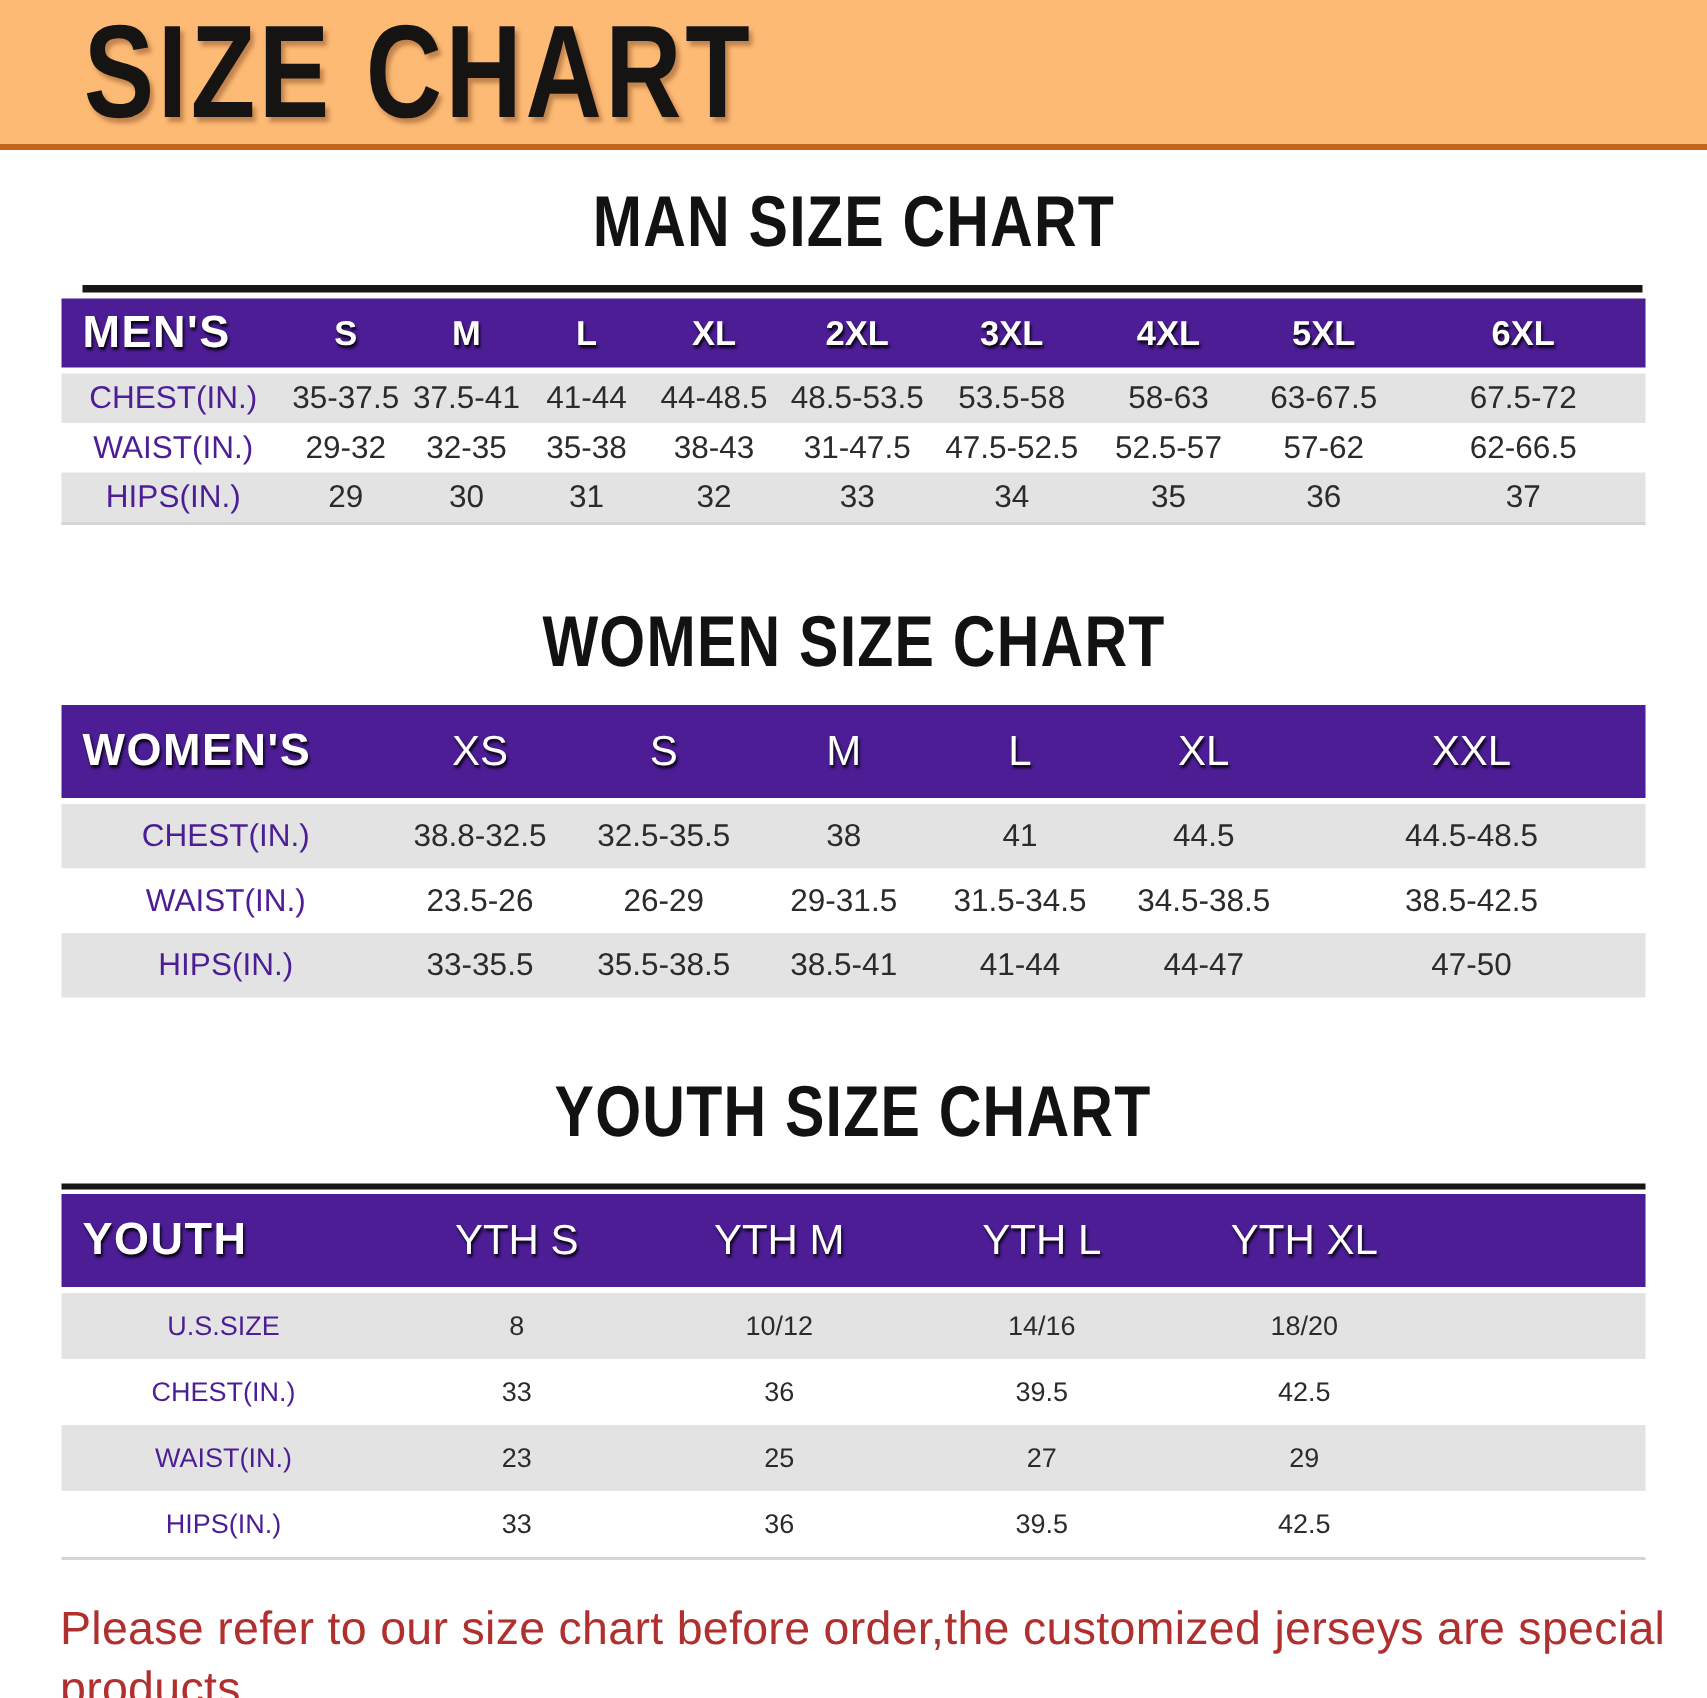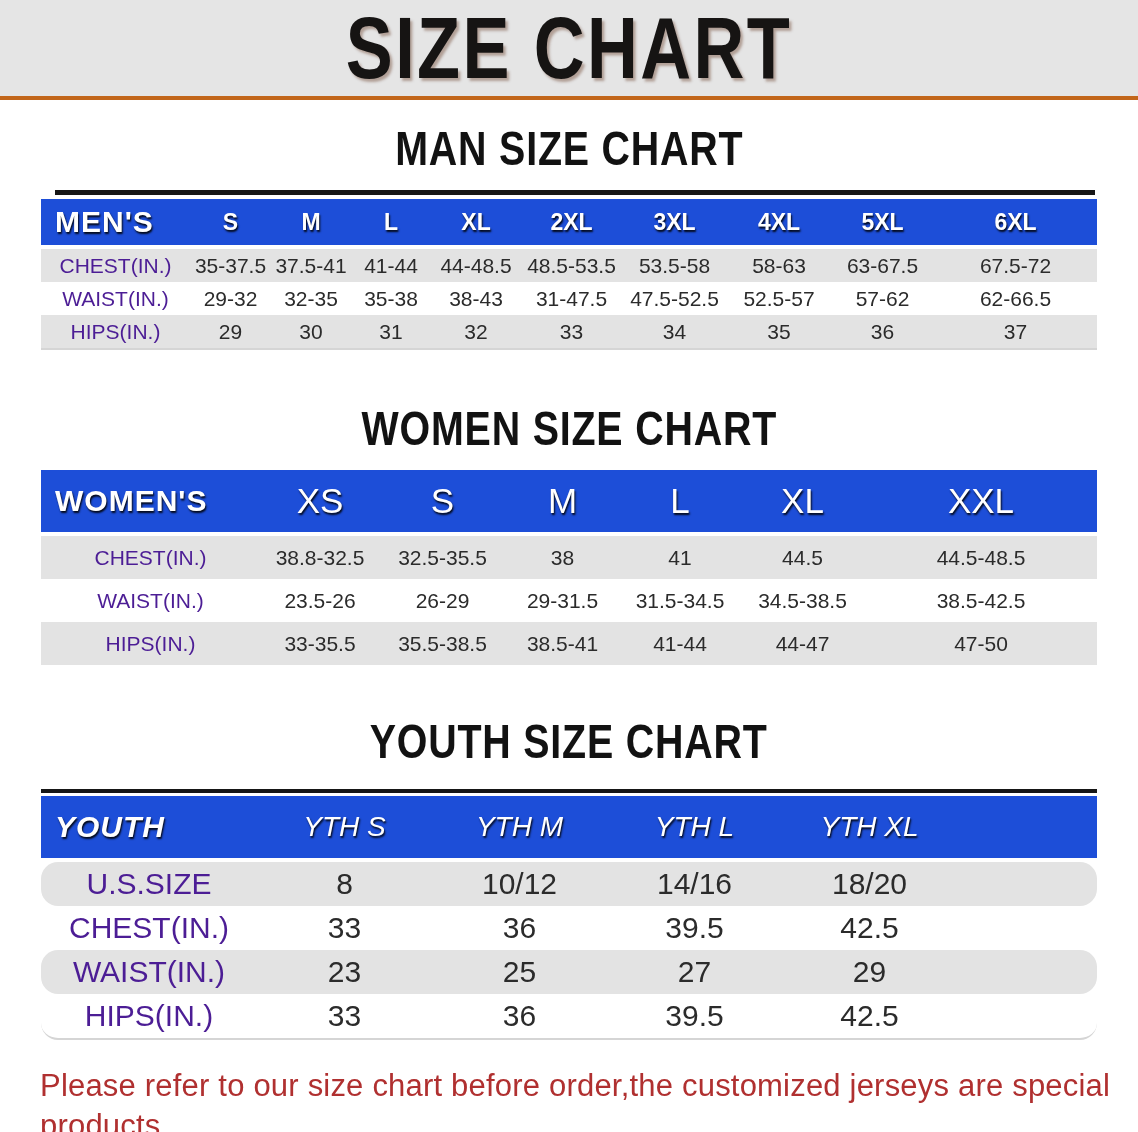--- a/index.html
+++ b/index.html
@@ -10,8 +10,8 @@
   }
   
   .banner{
-    height:96px;background:#e5e5e5;border-bottom:4px solid #C2661A;
-    display:flex;align-items:center;justify-content:center;
+    height:96px;background:#fdba74;border-bottom:4px solid #C2661A;
+    display:flex;align-items:center;
   }
   .banner .title{
     display:inline-block;font-size:88px;font-weight:bold;color:#161413;

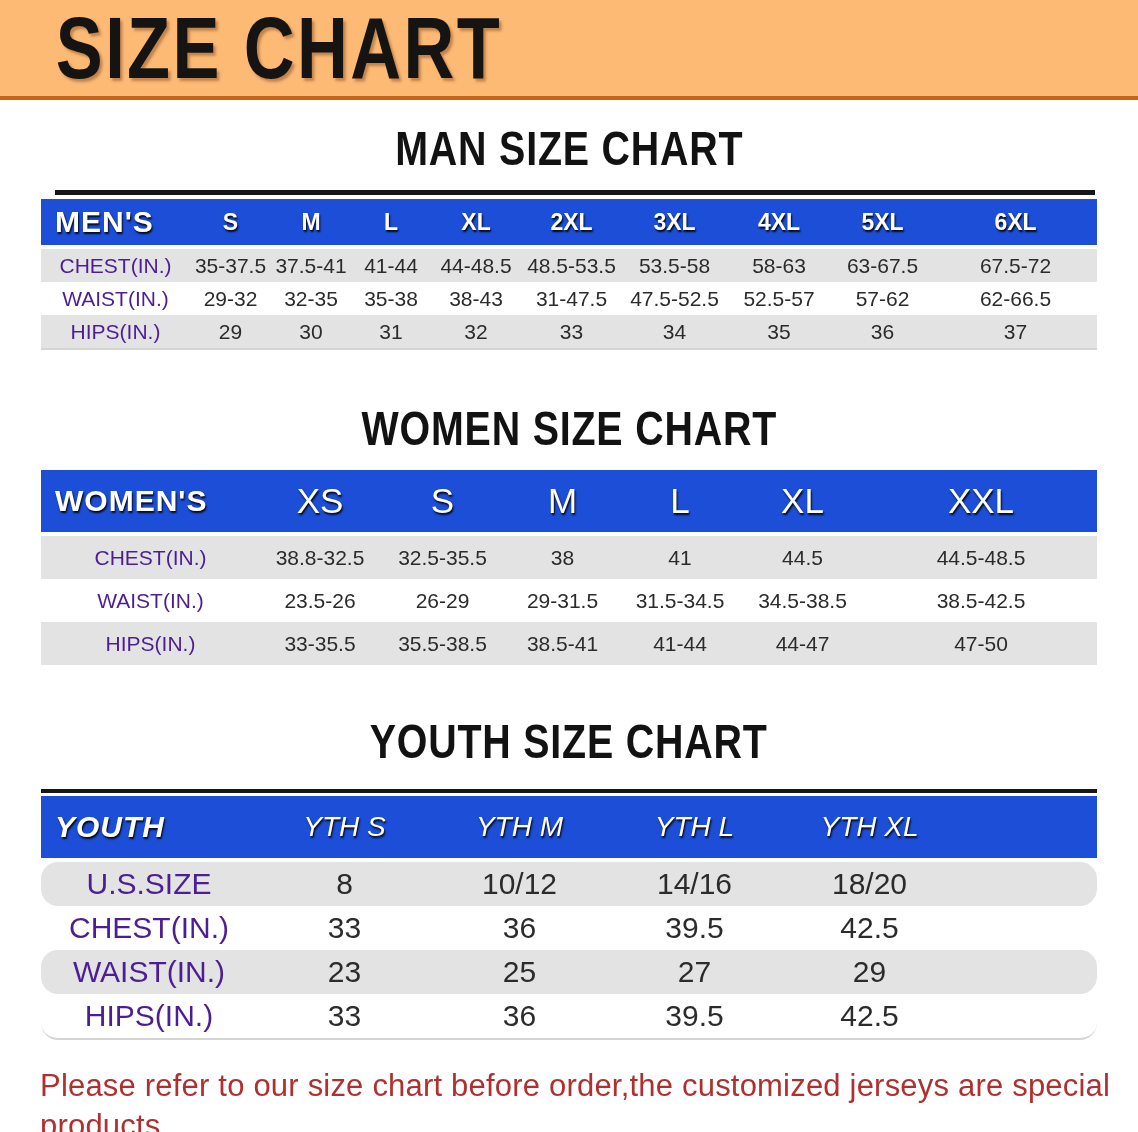--- a/index.html
+++ b/index.html
@@ -37,7 +37,7 @@
   .rule-youth{height:4px;margin:0 0 3px 0;}
   .row{display:flex;align-items:center;}
   .row > div{text-align:center;white-space:nowrap;}
-  .hdr{background:#1d4ed8;color:#ffffff;margin-bottom:4px;justify-content:flex-end;}
+  .hdr{background:#4c1d95;color:#ffffff;margin-bottom:4px;justify-content:flex-end;}
   .hdr .tbl-label{
     text-align:left;padding-left:14px;box-sizing:border-box;
     font-weight:bold;font-size:30px;letter-spacing:1px;

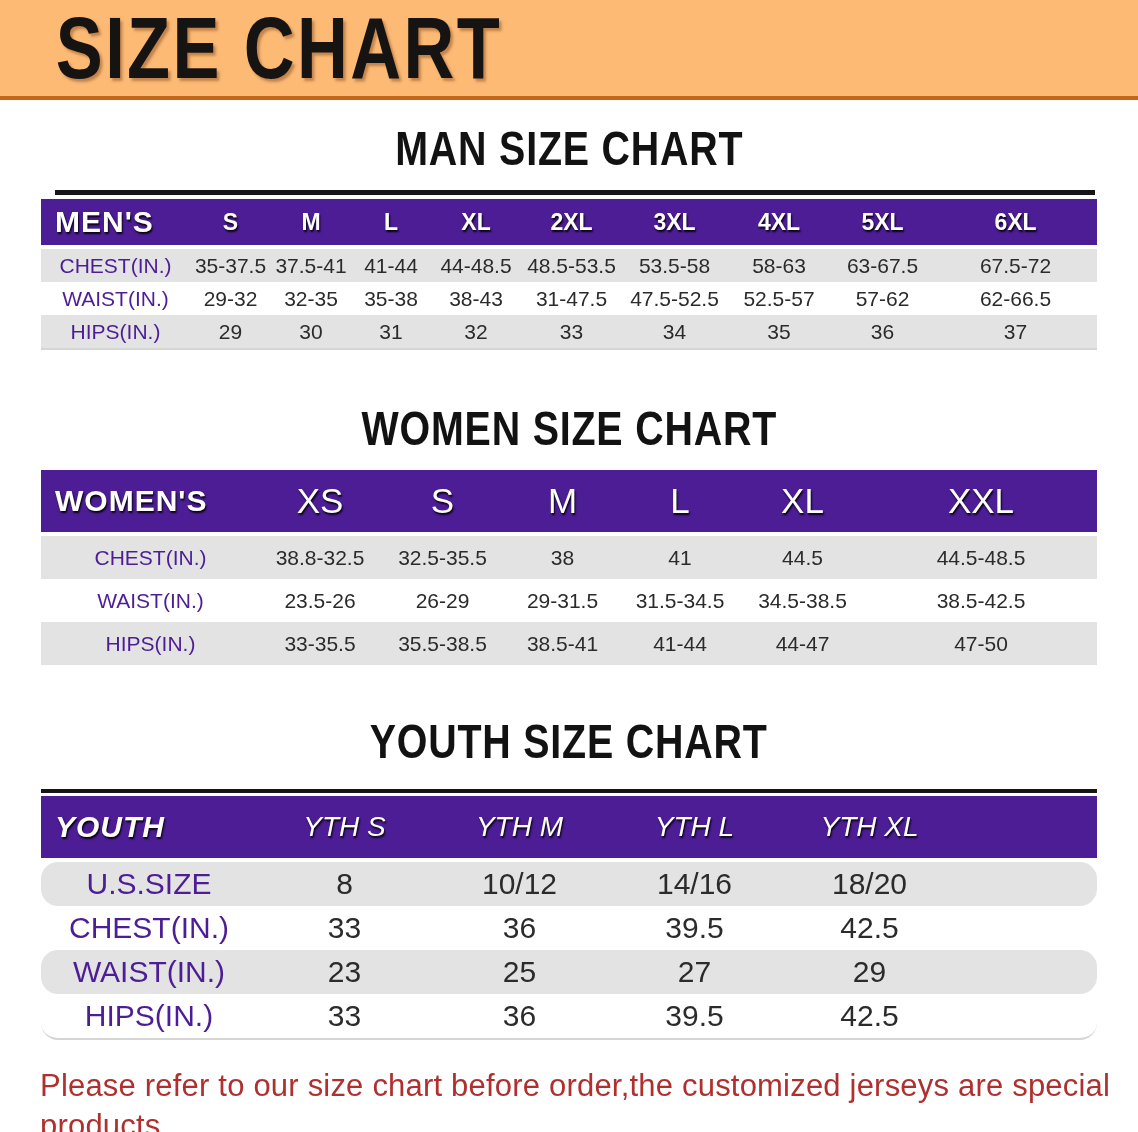--- a/index.html
+++ b/index.html
@@ -47,7 +47,7 @@
   .hdr-man{height:46px;}
   .hdr-man .size{font-size:23px;font-weight:bold;}
   .hdr-women{height:62px;}
-  .hdr-women .size{font-size:35px;}
+  .hdr-women .size{font-size:28px;}
   .hdr-youth{height:62px;font-style:italic;}
   .hdr-youth .size{font-size:28px;}
   .r-gray{background:#E3E3E3;}

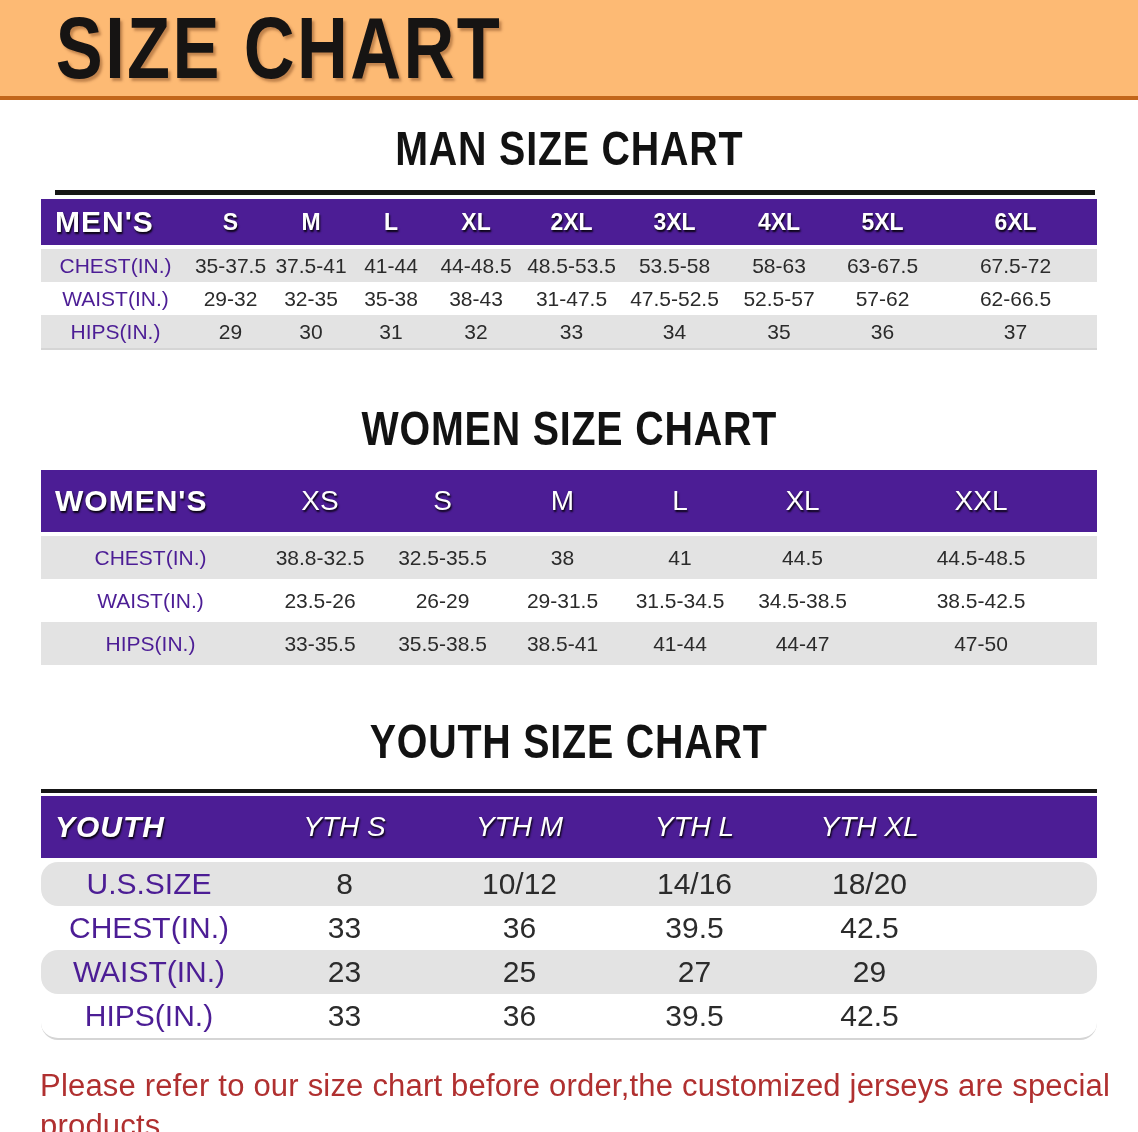--- a/index.html
+++ b/index.html
@@ -48,7 +48,7 @@
   .hdr-man .size{font-size:23px;font-weight:bold;}
   .hdr-women{height:62px;}
   .hdr-women .size{font-size:28px;}
-  .hdr-youth{height:62px;font-style:italic;}
+  .hdr-youth{height:62px;}
   .hdr-youth .size{font-size:28px;}
   .r-gray{background:#E3E3E3;}
   .r-white{background:#ffffff;}

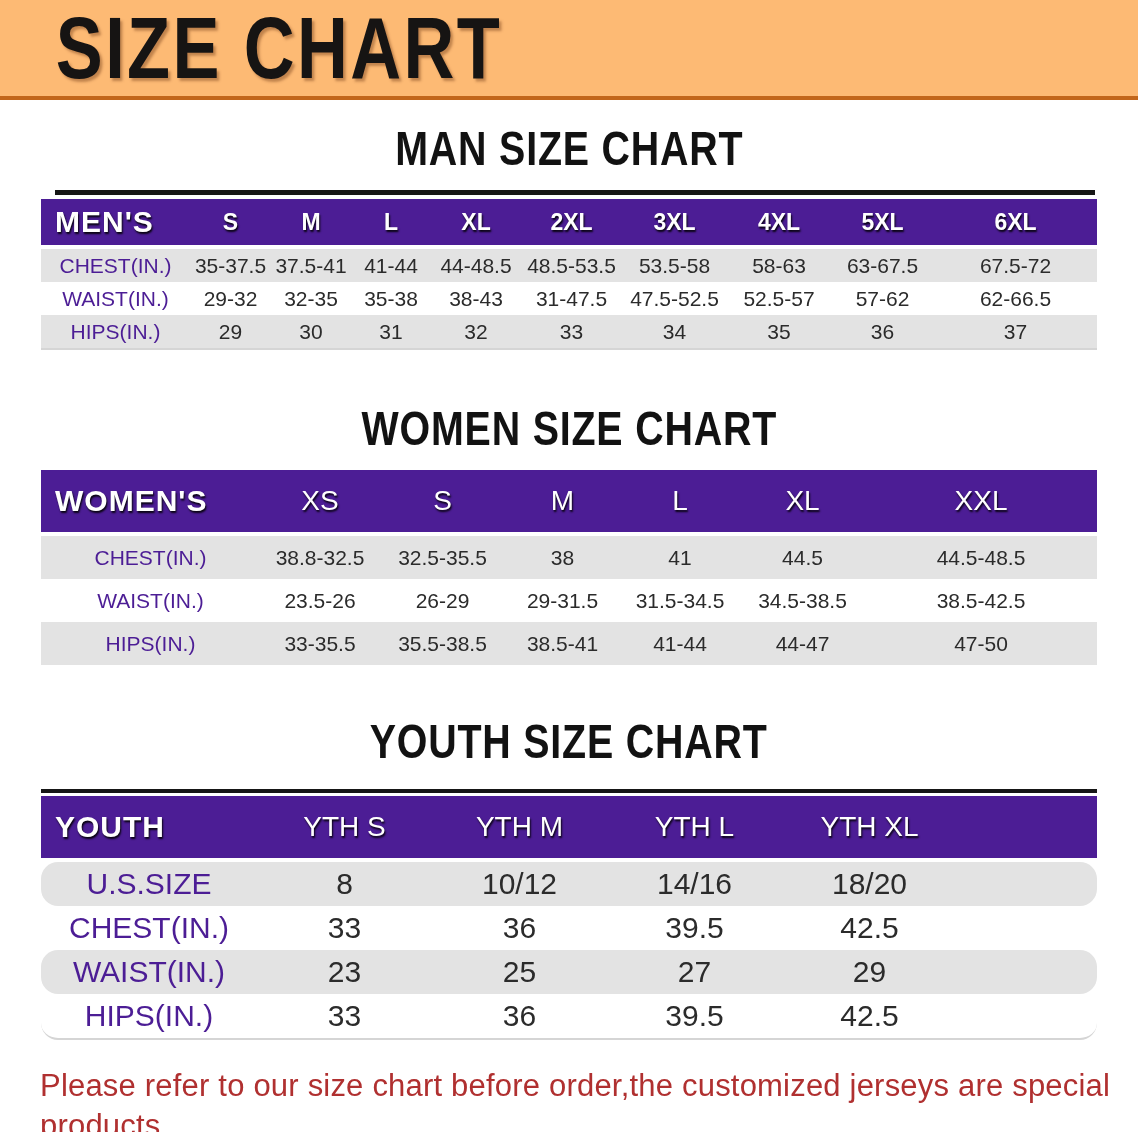--- a/index.html
+++ b/index.html
@@ -56,7 +56,7 @@
   .drow .rlabel{color:#4c1d95;}
   .drow-man{height:33px;font-size:21px;}
   .drow-women{height:43px;font-size:21px;}
-  .drow-youth{height:44px;font-size:30px;border-radius:17px;}
+  .drow-youth{height:44px;font-size:18px;}
   .edge-bottom{border-bottom:2px solid #d5d5d5;}
   
   .men-row > :nth-child(1){width:149px;}

